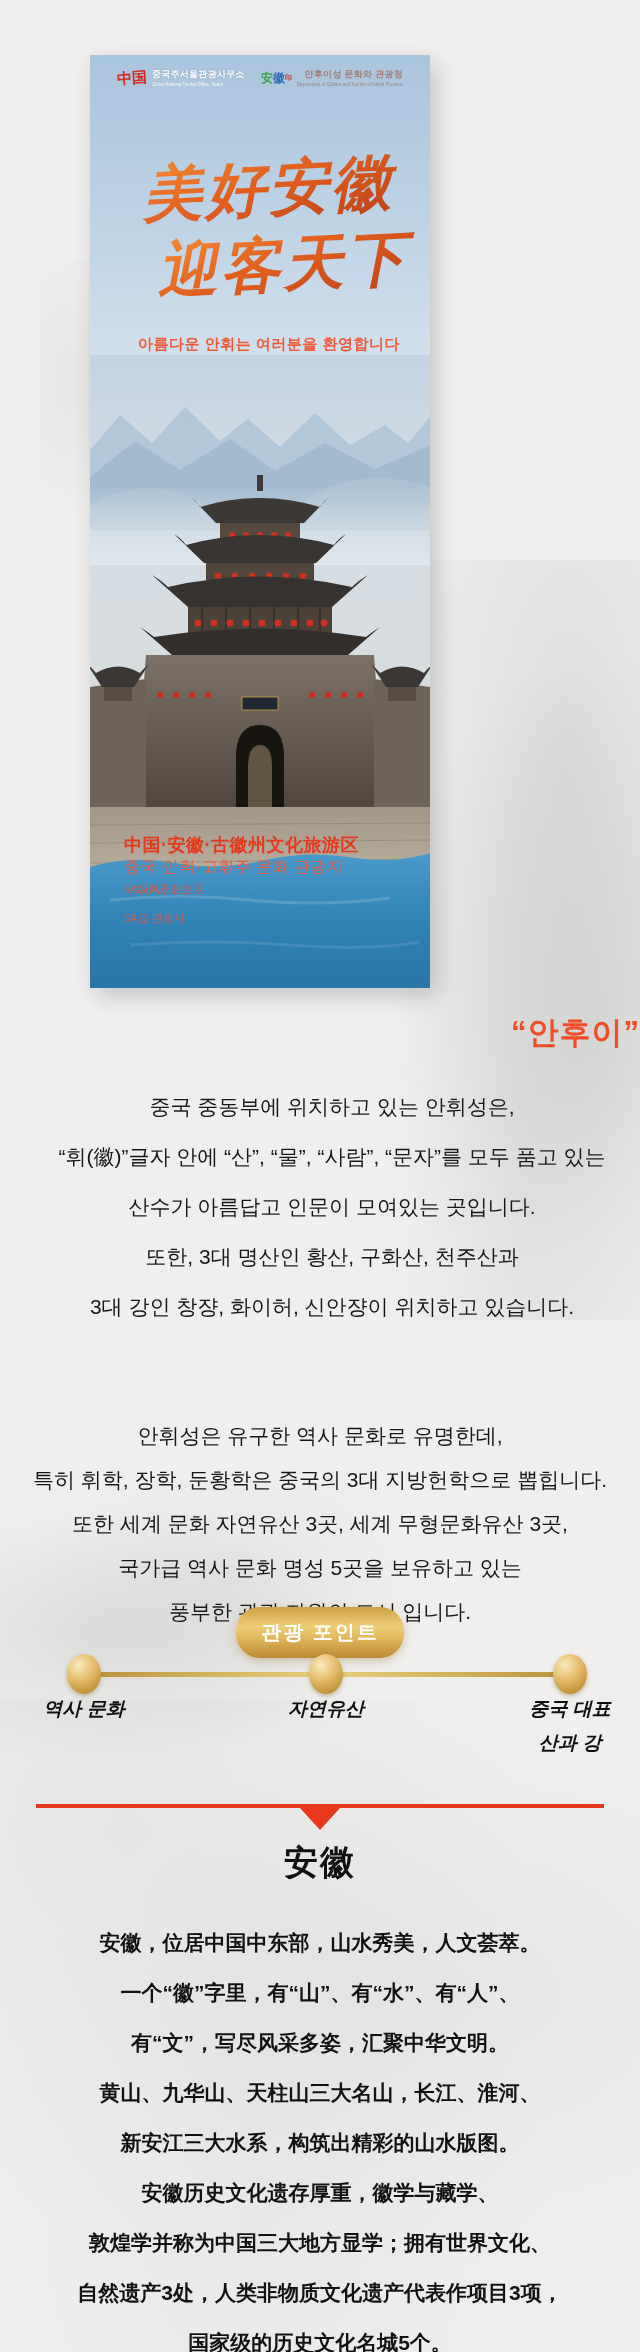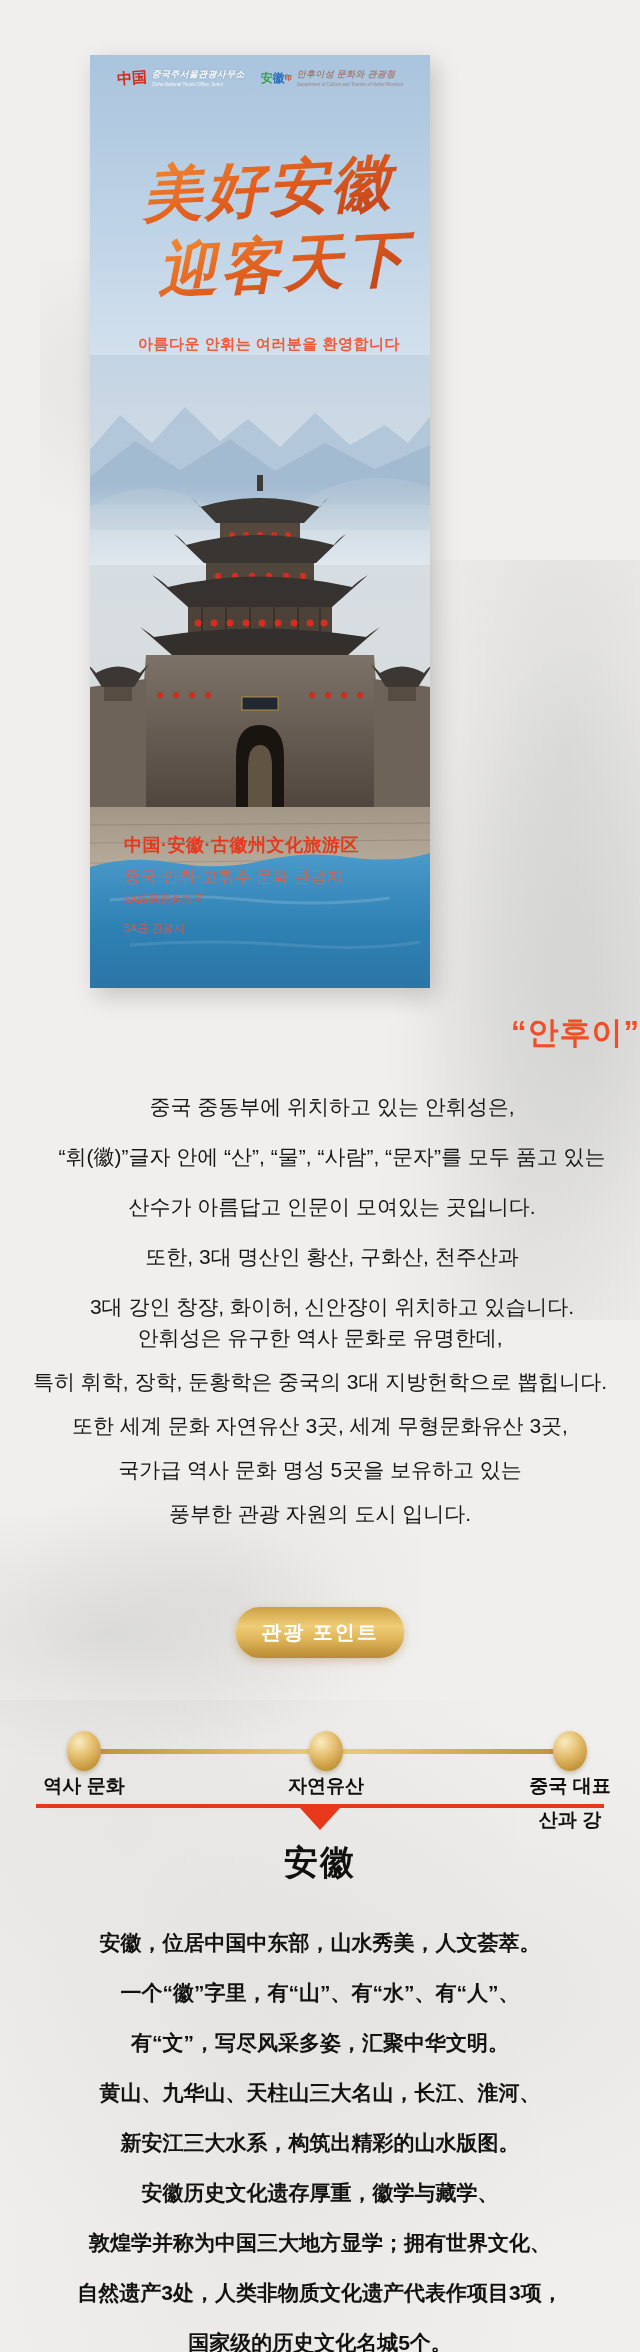--- a/index.html
+++ b/index.html
@@ -30,7 +30,7 @@
   .logo{display:flex;align-items:center;gap:5px;}
   .logo .mark-cn{font-family:"DejaVu Serif",serif;font-weight:bold;font-size:15px;color:#d42b1e;
                  line-height:14px;transform:rotate(-4deg);}
-  .logo .txt{display:flex;flex-direction:column;font-style:italic;}
+  .logo .txt{display:flex;flex-direction:column;}
   .logo .l-main{font-size:9px;font-weight:bold;color:#ffffff;letter-spacing:.3px;
                 text-shadow:0 0 2px rgba(40,70,110,.35);}
   .logo .l-sub{font-size:4.5px;color:rgba(255,255,255,.9);margin-top:1px;}

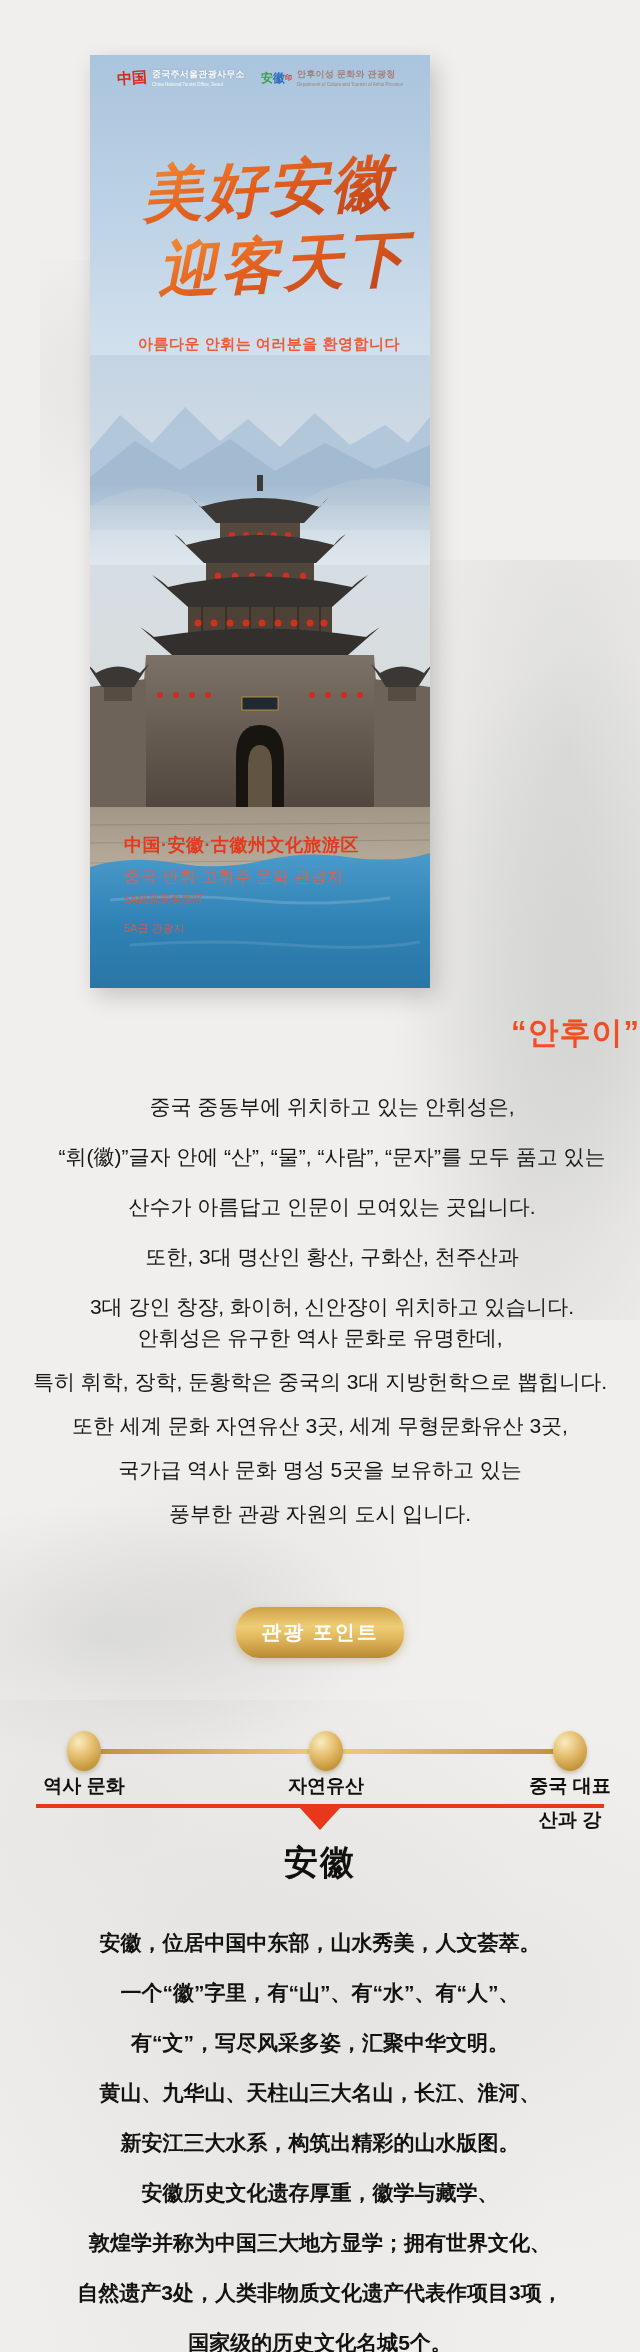--- a/index.html
+++ b/index.html
@@ -38,7 +38,7 @@
   .logo .mark-ah .g{color:#3a9e4b;}
   .logo .mark-ah .b{color:#2e6fba;}
   .logo .mark-ah .r{color:#d4361f;font-size:7px;vertical-align:top;}
-  .logo.right .l-main{color:#a3807b;text-shadow:none;}
+  .logo.right .l-main{color:#a3807b;text-shadow:none;text-align:right;}
   .logo.right .l-sub{color:rgba(150,120,115,.85);}
 
   .callig{position:absolute;top:96px;left:0;width:100%;text-align:center;}

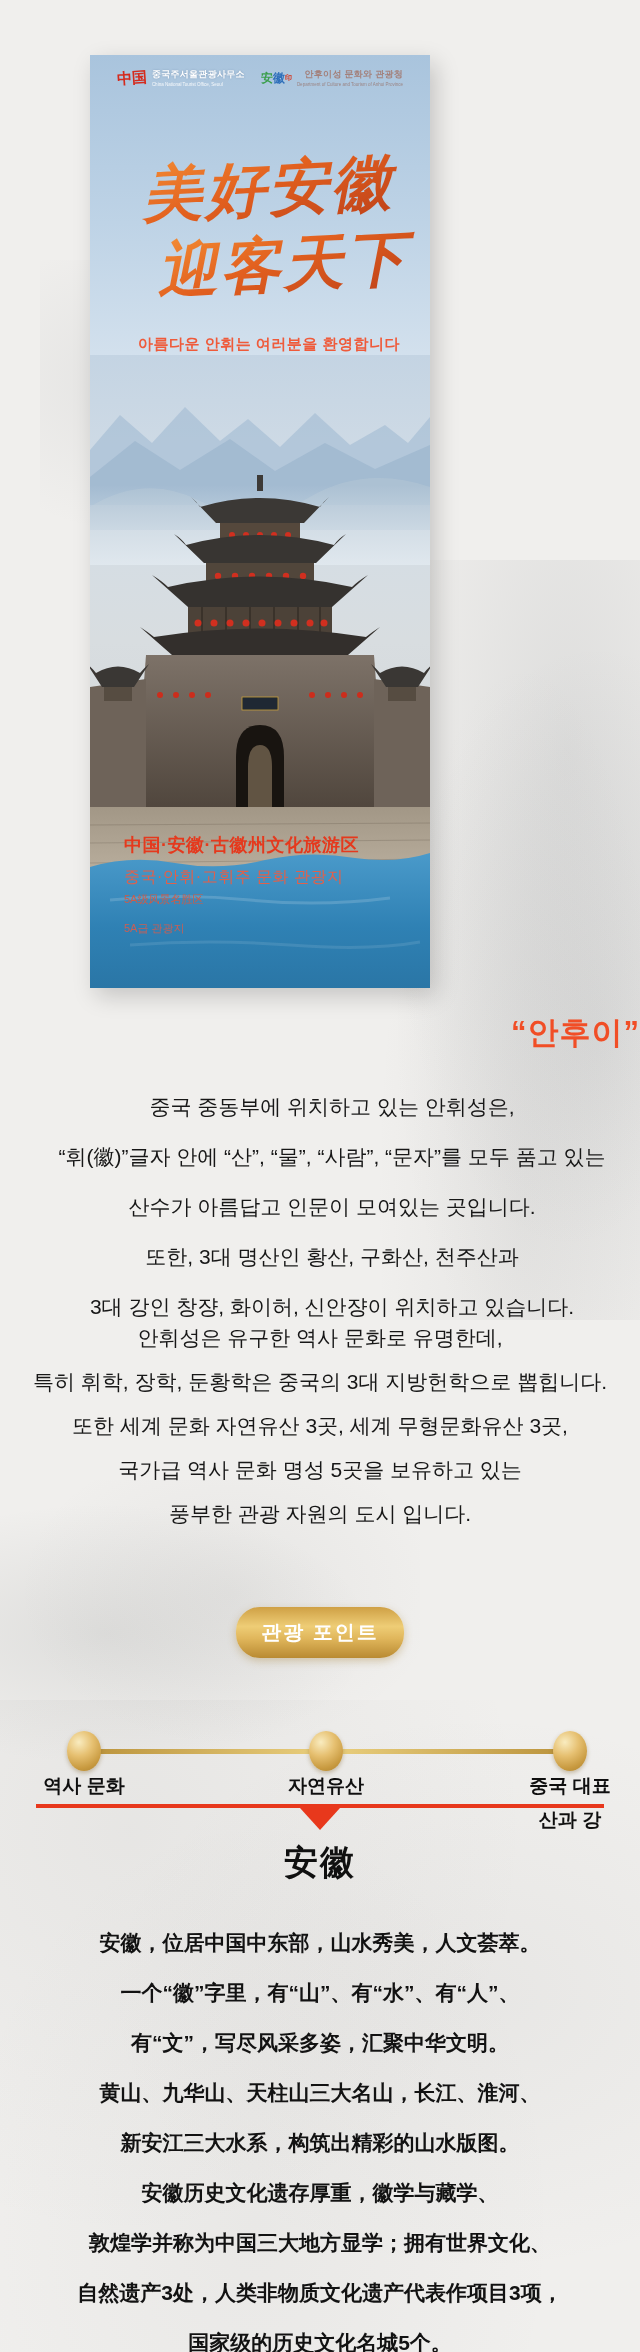--- a/index.html
+++ b/index.html
@@ -55,7 +55,7 @@
 
   .banner-text{position:absolute;left:34px;top:778px;}
   .bt-zh{font-size:18px;font-weight:800;color:#e5391d;letter-spacing:.5px;}
-  .bt-ko{margin-top:10px;font-size:16px;color:#e2604a;letter-spacing:.5px;}
+  .bt-ko{font-size:16px;color:#e2604a;letter-spacing:.5px;}
   .bt-g1{margin-top:4px;font-size:11px;color:#cd5c49;}
   .bt-g2{margin-top:14px;font-size:11px;color:#c95f55;}
 

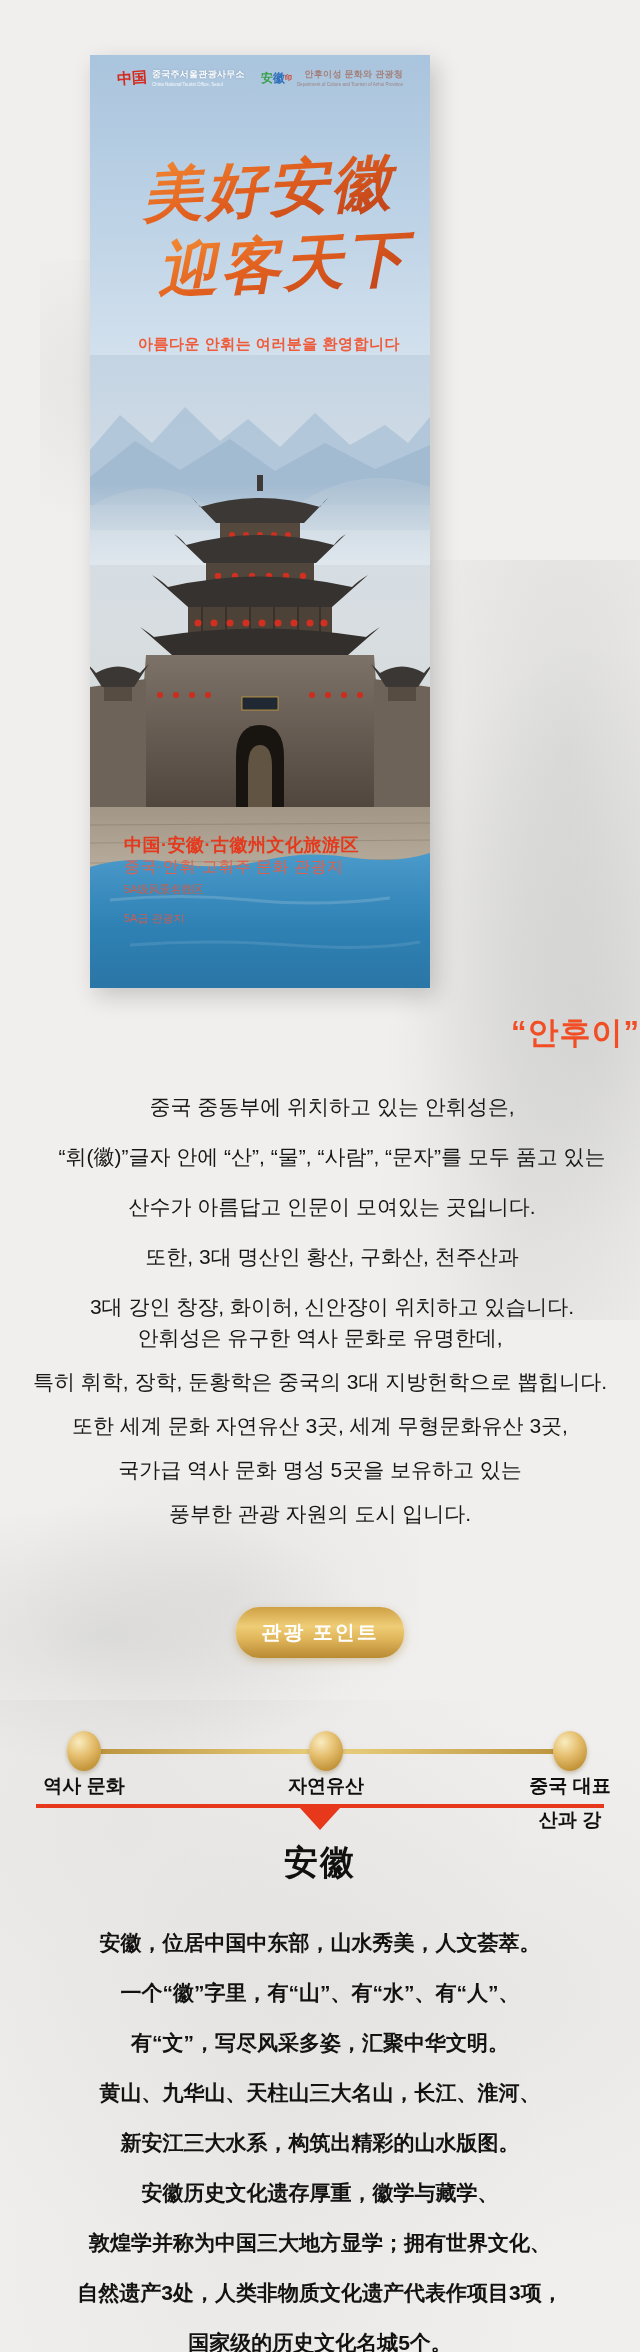--- a/index.html
+++ b/index.html
@@ -64,7 +64,7 @@
       font-size:31px;font-weight:800;color:#f14e26;letter-spacing:1px;}
   .para{position:absolute;left:0;width:640px;text-align:center;color:#171717;}
   .para1{top:1082px;font-size:21px;line-height:50px;font-weight:500;padding-left:12px;}
-  .para2{top:1316px;font-size:21px;line-height:44px;font-weight:500;}
+  .para2{top:1414px;font-size:21px;line-height:44px;font-weight:500;}
 
   
   .badge{position:absolute;top:1607px;left:50%;transform:translateX(-50%);

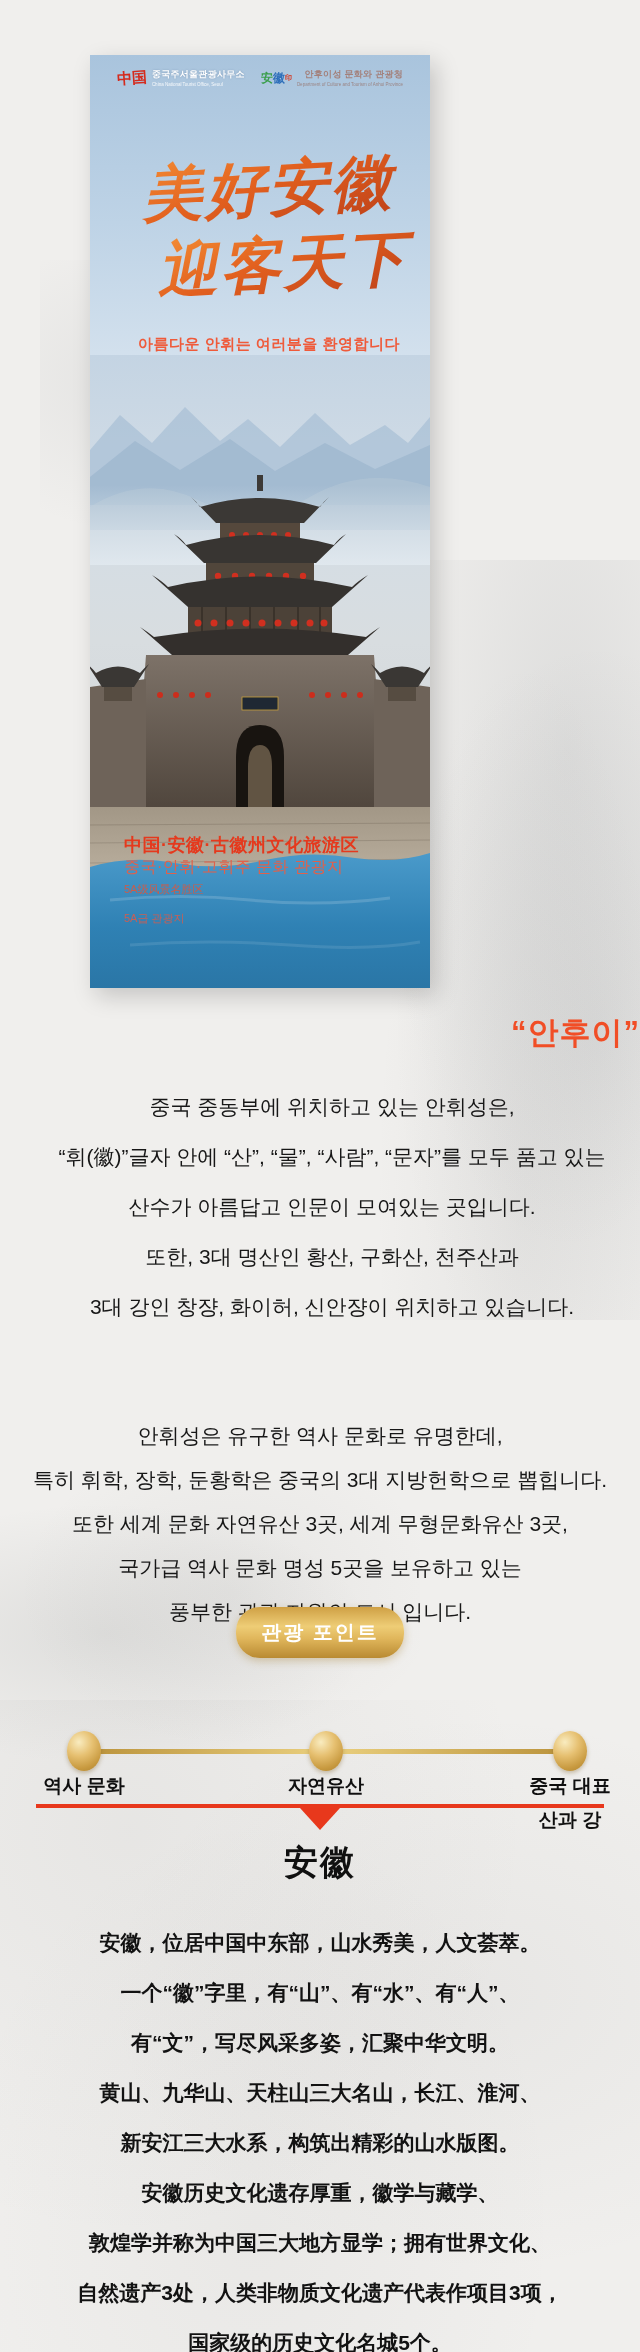--- a/index.html
+++ b/index.html
@@ -72,7 +72,7 @@
       background:linear-gradient(180deg,#cfa045 0%,#eecd76 38%,#e0b65b 62%,#b98a32 100%);
       color:#fff;font-size:20px;font-weight:800;letter-spacing:2px;
       box-shadow:0 3px 8px rgba(160,120,40,.35);}
-  .timeline{position:absolute;top:1713px;left:0;width:528px;height:140px;}
+  .timeline{position:absolute;top:1636px;left:0;width:528px;height:140px;font-style:italic;}
   .tl-line{position:absolute;top:36px;left:82px;width:492px;height:5px;
       background:linear-gradient(90deg,#b9913a,#ead07f 50%,#b9913a);}
   .tl-dot{position:absolute;width:34px;height:40px;border-radius:50%;top:18px;

